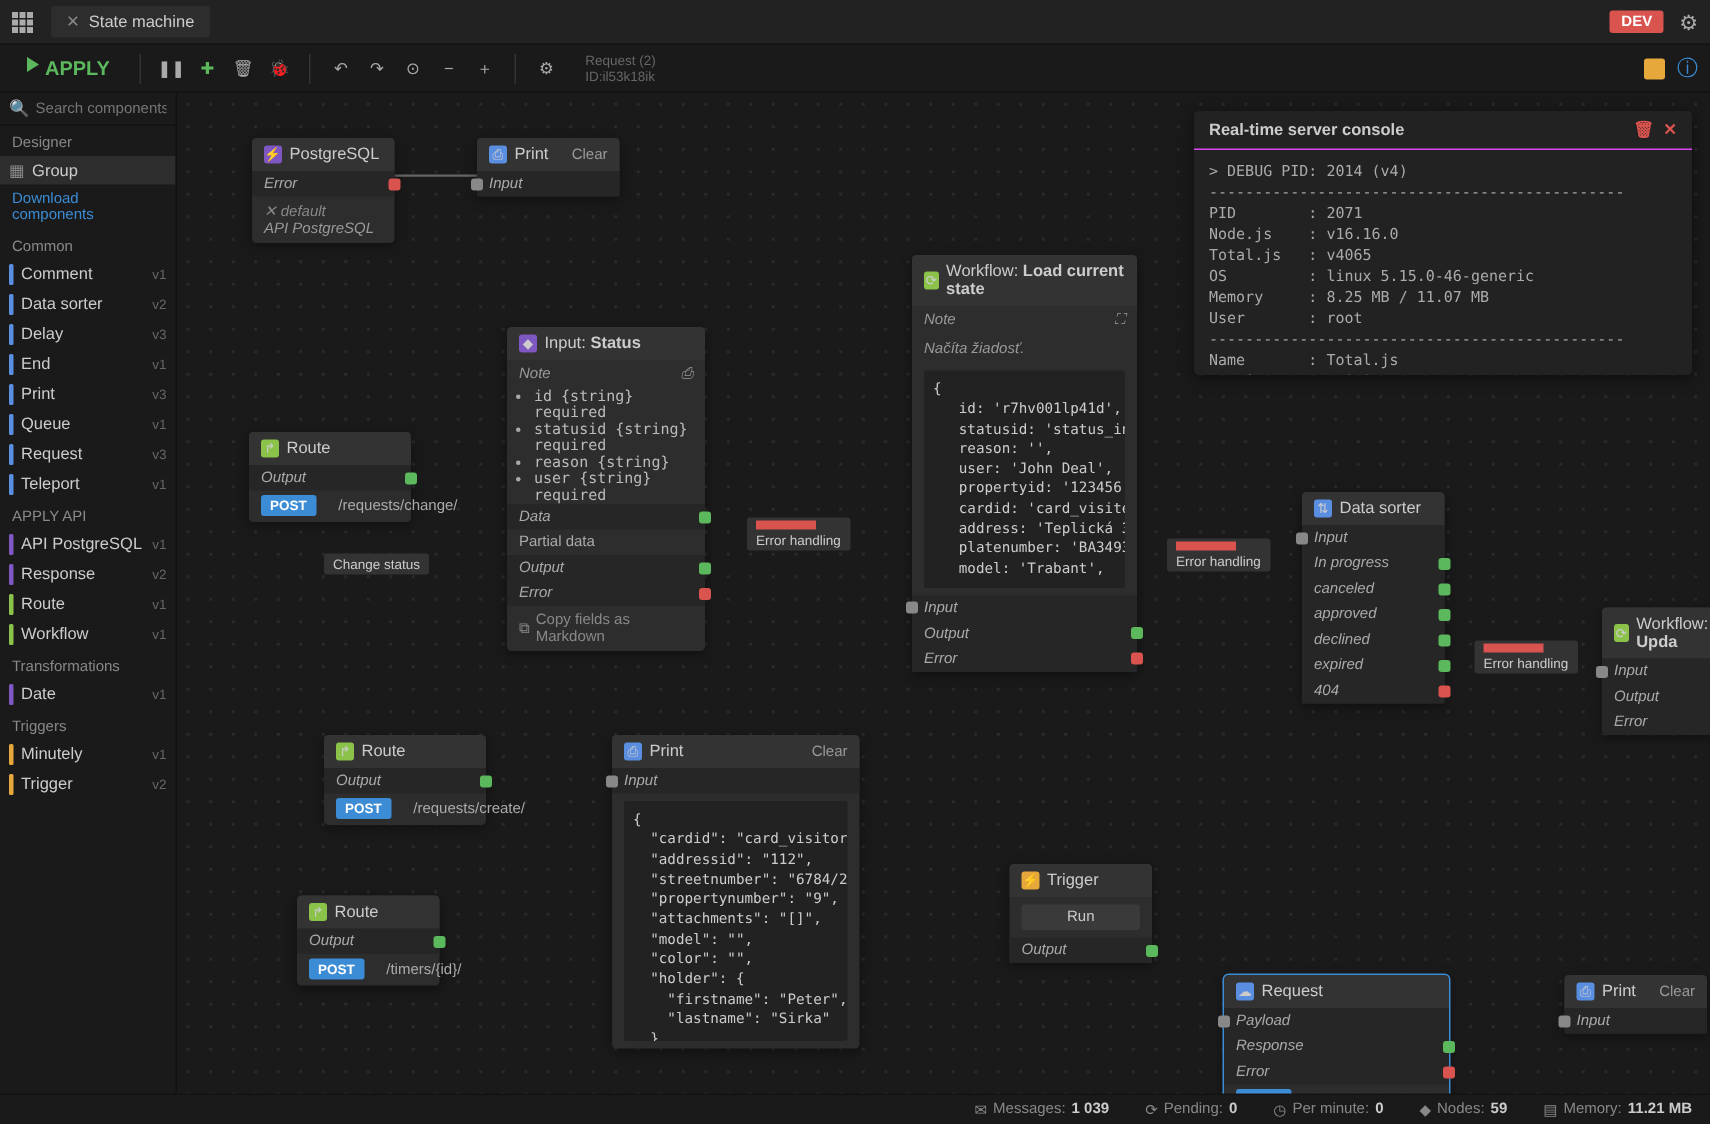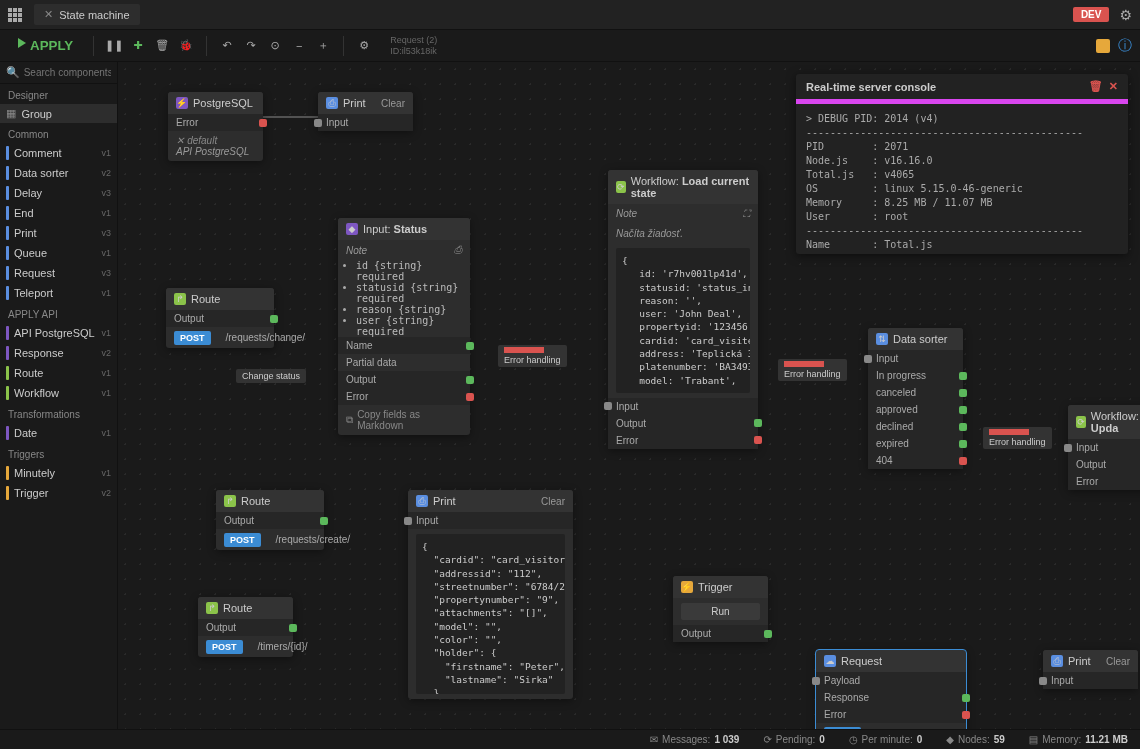--- a/index.html
+++ b/index.html
@@ -60,7 +60,7 @@
 .run-btn { background: #3a3a3a; border: none; color: #ccc; width: 100%; padding: 3px; cursor: pointer; border-radius: 2px; font-size: 10px; }
 
 .console { position: absolute; top: 12px; right: 12px; width: 332px; background: #222; border-radius: 3px; box-shadow: 0 2px 10px rgba(0,0,0,0.5); z-index: 10; }
-.console-head { padding: 6px 10px; font-weight: bold; display: flex; align-items: center; border-bottom: 5px solid #d946ef; }
+.console-head { padding: 6px 10px; font-weight: bold; display: flex; align-items: center; border-bottom: 1px solid #d946ef; }
 .console-head .act { margin-left: auto; display: flex; gap: 6px; }
 .console-head .act span { cursor: pointer; }
 .console-body { padding: 8px 10px; font-family: monospace; font-size: 10px; color: #aaa; white-space: pre; line-height: 1.4; max-height: 150px; overflow: hidden; }

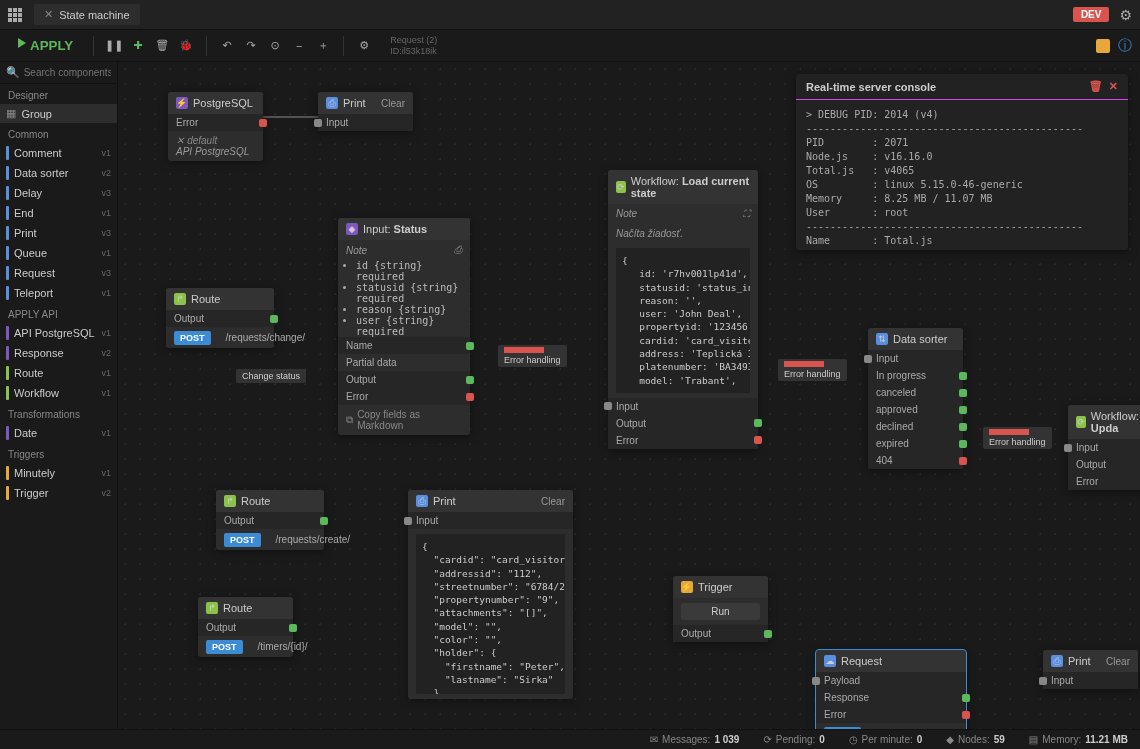--- a/index.html
+++ b/index.html
@@ -42,7 +42,7 @@
 .node-head .ni { width: 12px; height: 12px; border-radius: 2px; display: flex; align-items: center; justify-content: center; font-size: 9px; }
 .node-head .action { margin-left: auto; color: #999; font-size: 10px; cursor: pointer; }
 .node-row { padding: 3px 8px; display: flex; align-items: center; font-size: 10px; color: #aaa; position: relative; }
-.node-row.dark { background: #262626; }
+.node-row.dark { background: #262626; font-style: italic; }
 .node-note { padding: 4px 8px; font-size: 10px; color: #999; font-style: italic; }
 .port-out { position: absolute; right: -4px; top: 50%; transform: translateY(-50%); width: 8px; height: 8px; background: #5cb85c; border-radius: 2px; }
 .port-in { position: absolute; left: -4px; top: 50%; transform: translateY(-50%); width: 8px; height: 8px; background: #888; border-radius: 2px; }

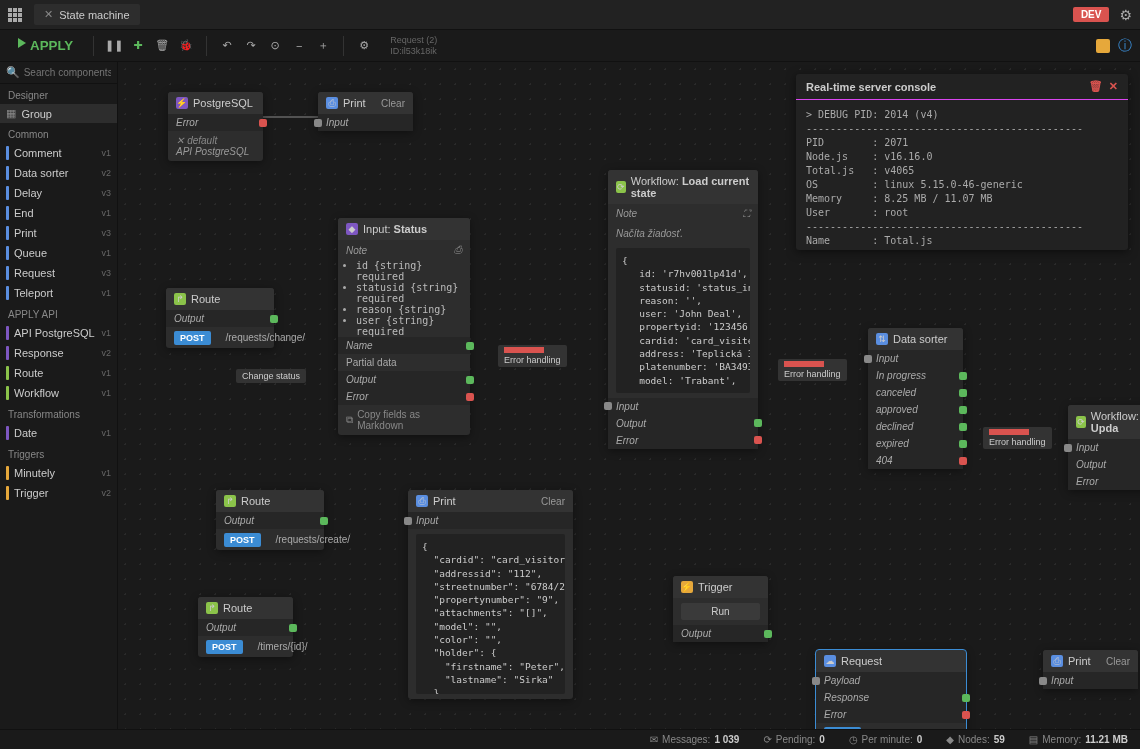--- a/index.html
+++ b/index.html
@@ -135,6 +135,7 @@
       <span style="color:#888">▦</span>
       <span class="label">Group</span>
     </div>
+    <div class="side-link">Download components</div>
     <div id="sidebar-sections">
         <div class="side-heading">Common</div>
         <div class="side-item">

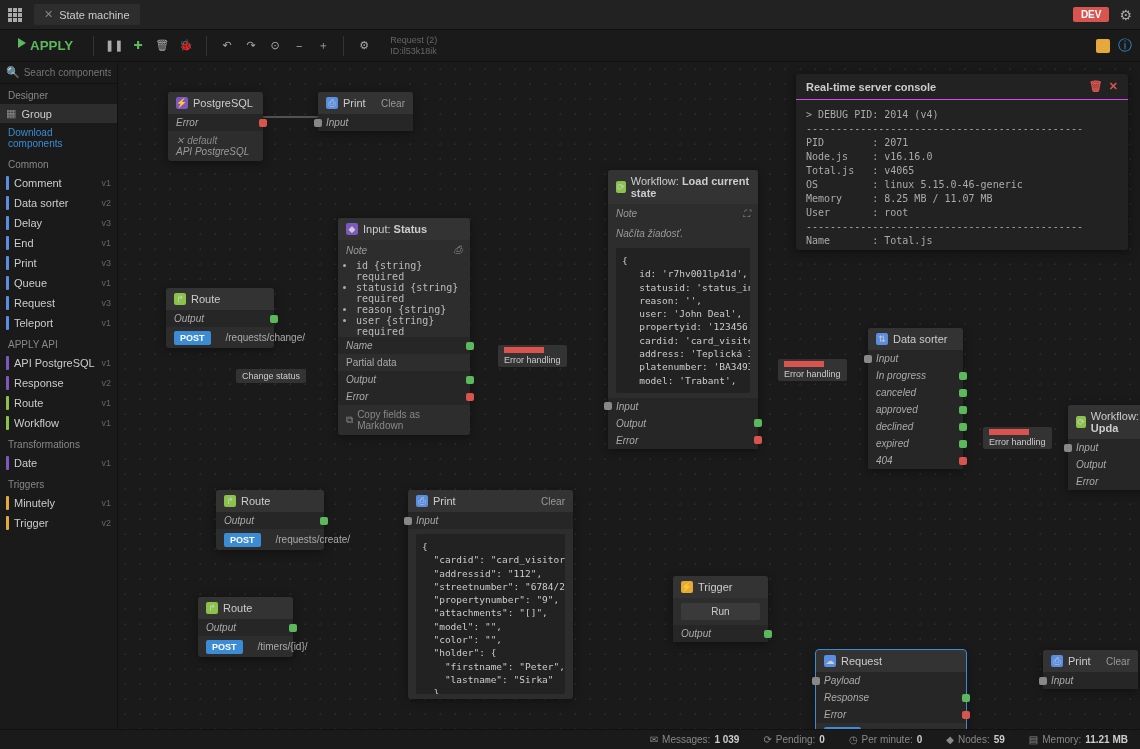--- a/index.html
+++ b/index.html
@@ -294,7 +294,7 @@
         <li><code>user {string} required</code></li>
       </ul>
       <div class="node-row dark">
-          <span>Name</span>
+          <span>Data</span>
           <span class="port-out"></span>
         </div>
       <div class="node-row">

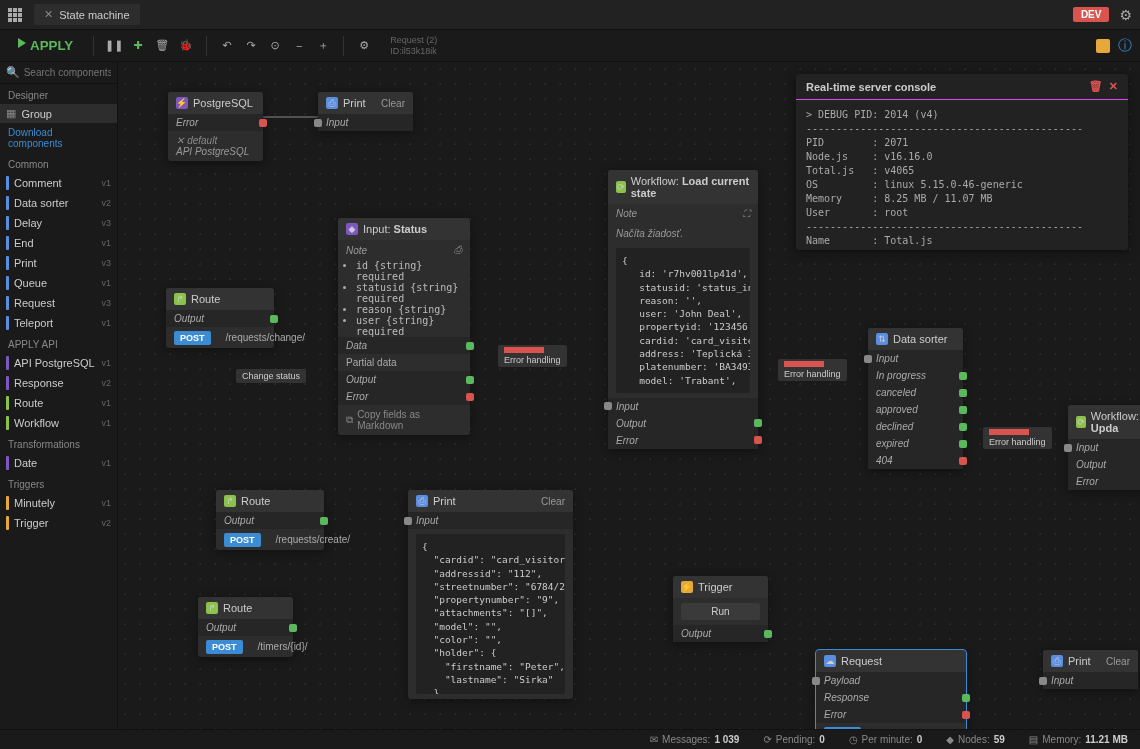--- a/index.html
+++ b/index.html
@@ -55,7 +55,7 @@
 .copy-link { color: #888; font-size: 10px; padding: 4px 8px; cursor: pointer; display: flex; align-items: center; gap: 4px; }
 .err-badge { position: absolute; background: #333; padding: 2px 6px; font-size: 9px; border-radius: 2px; }
 .err-badge .bar { width: 40px; height: 6px; background: #d9534f; margin-bottom: 2px; }
-.cs-badge { position: absolute; background: #333; padding: 2px 6px; font-size: 9px; border-radius: 2px; margin-left: 20px; }
+.cs-badge { position: absolute; background: #333; padding: 2px 6px; font-size: 9px; border-radius: 2px; }
 .codebox { background: #222; padding: 6px; font-family: monospace; font-size: 9.5px; line-height: 1.4; border-radius: 2px; max-height: 160px; overflow: hidden; }
 .run-btn { background: #3a3a3a; border: none; color: #ccc; width: 100%; padding: 3px; cursor: pointer; border-radius: 2px; font-size: 10px; }
 

